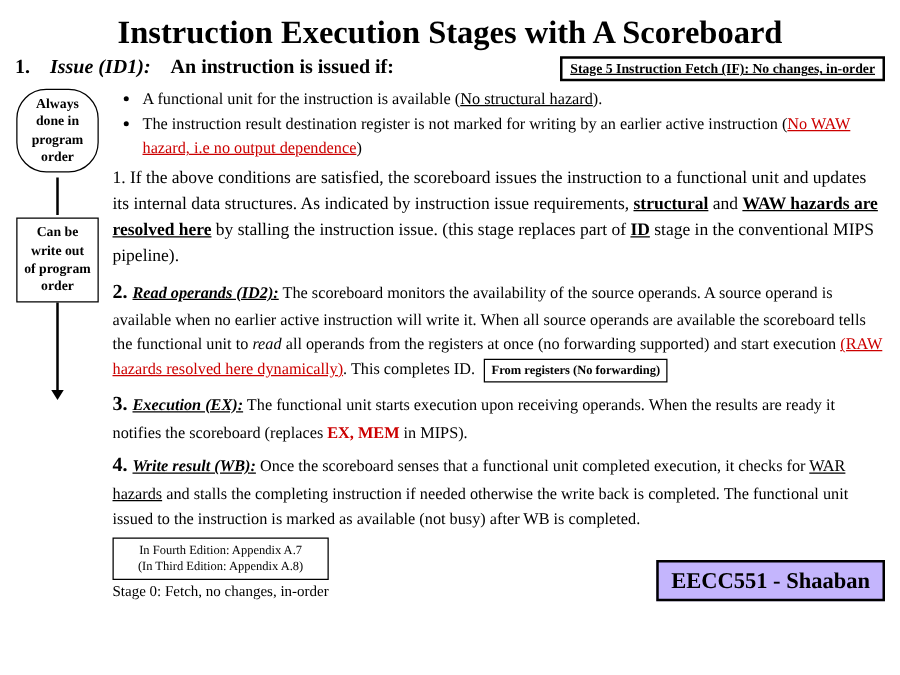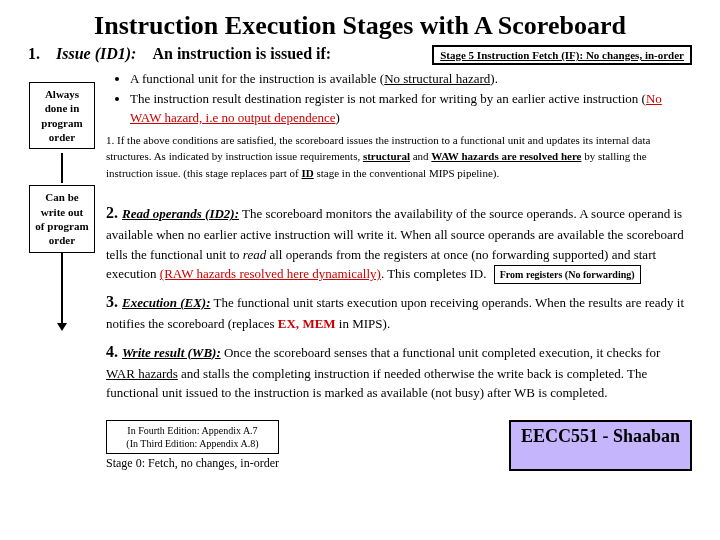--- a/index.html
+++ b/index.html
@@ -15,7 +15,7 @@
       width: 720px;
       min-height: 540px;
       background: #fff;
-      padding: 10px 28px;
+      padding: 10px 12px;
       position: relative;
     }
     .title {

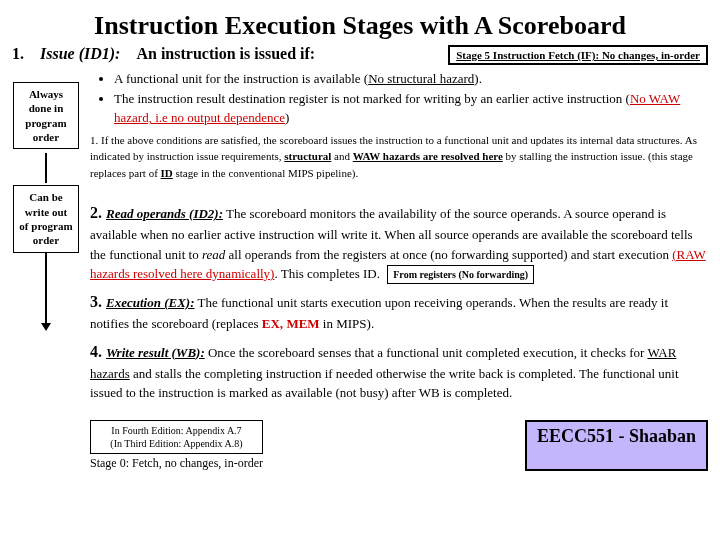--- a/index.html
+++ b/index.html
@@ -60,8 +60,9 @@
       background: #fff;
     }
     .always-label {
-      margin-top: 13px;
-      margin-bottom: 4px;
+      margin-top: 2px;
+      margin-bottom: 4px;
+      border-radius: 24px;
     }
     .canbedone-label {
       margin-top: 2px;

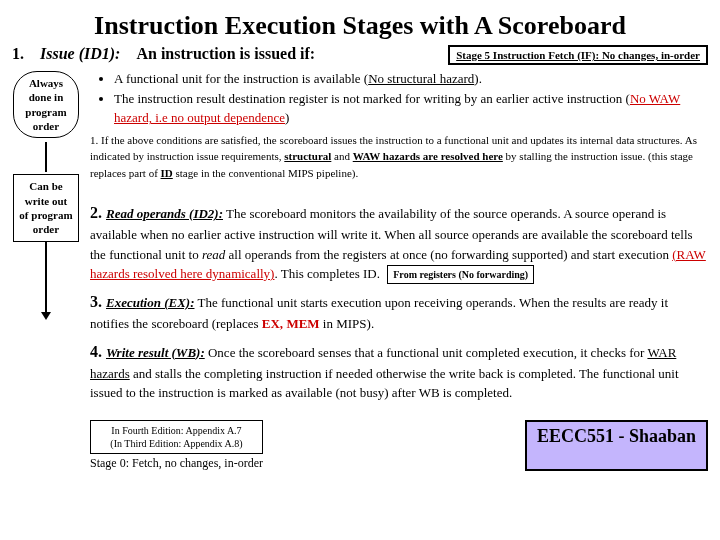--- a/index.html
+++ b/index.html
@@ -86,9 +86,9 @@
     .bold { font-weight: bold; }
     .red { color: #cc0000; }
     .issue-paragraph {
-      font-size: 11px;
+      font-size: 14px;
       line-height: 1.5;
-      margin-bottom: 20px;
+      margin-bottom: 6px;
     }
     .section2, .section3, .section4 {
       font-size: 13px;

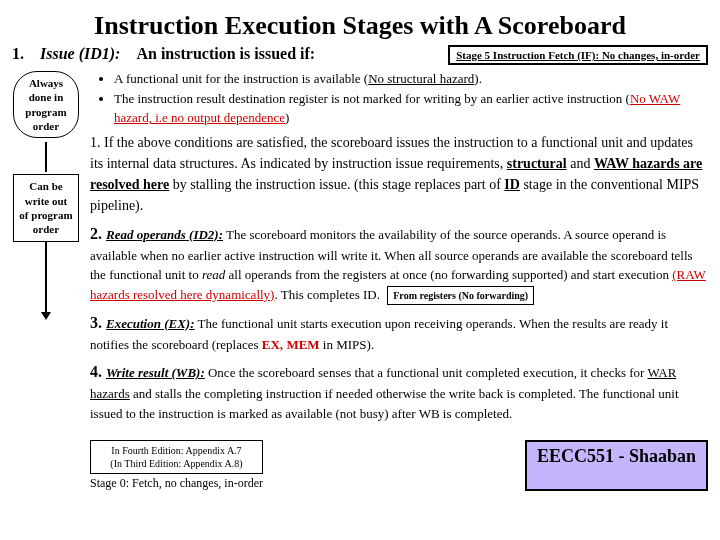--- a/index.html
+++ b/index.html
@@ -110,7 +110,8 @@
     .footer-row {
       display: flex;
       justify-content: space-between;
-      margin-top: 17px;
+      align-items: flex-end;
+      margin-top: 6px;
     }
     .eecc-box {
       border: 2px solid #000;

